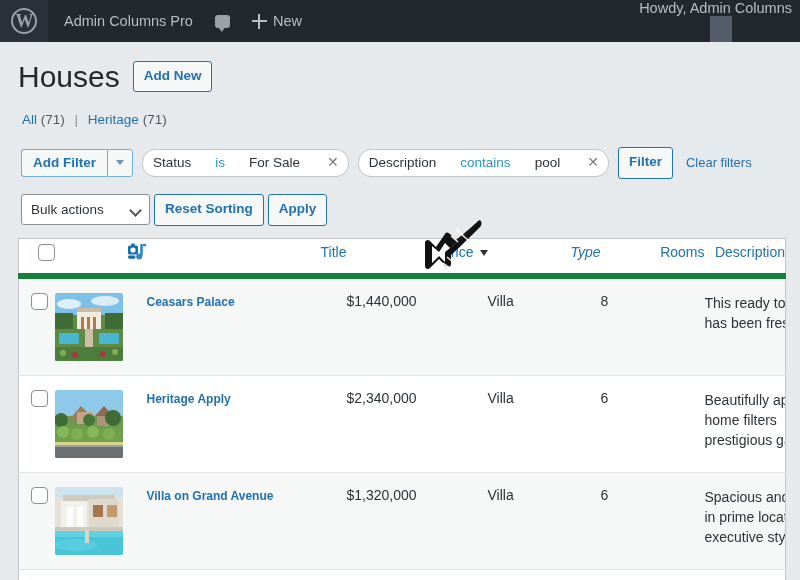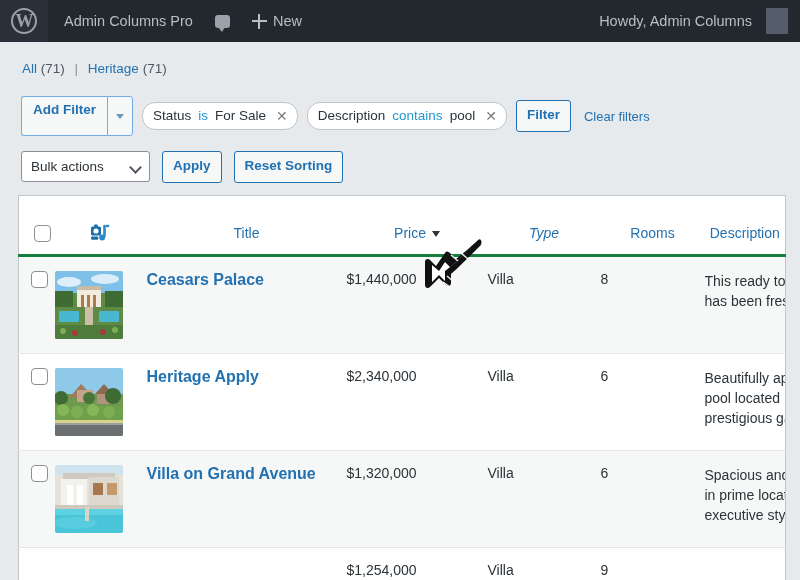--- a/index.html
+++ b/index.html
@@ -88,6 +88,7 @@
     display: flex;
     align-items: center;
     padding-right: 8px;
+    flex-direction: column;
   }
   .howdy { font-size: 14.5px; color: #b9bdc4; white-space: nowrap; }
   .avatar {

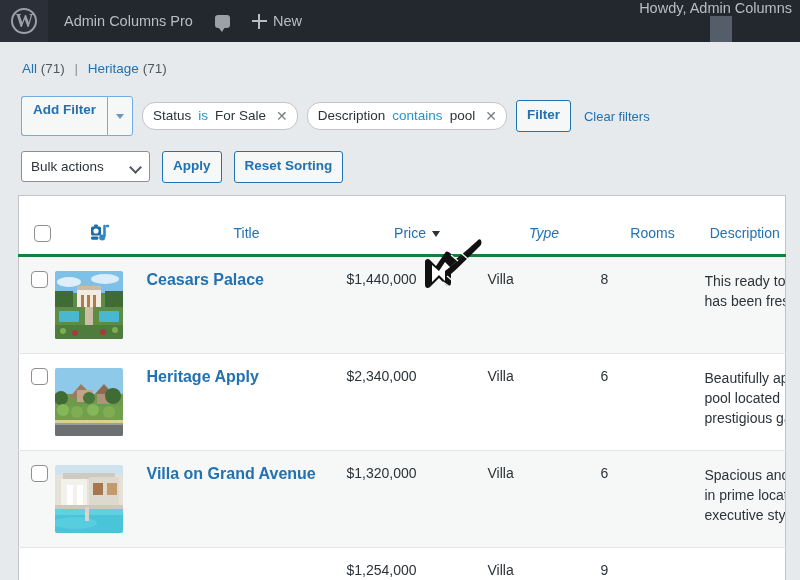--- a/index.html
+++ b/index.html
@@ -383,6 +383,10 @@
     </g>
   </svg>
 
+  <div class="title-row">
+    <h1 class="page-title">Houses</h1>
+    <button class="btn-outline">Add New</button>
+  </div>
 
   <div class="subsubsub">
     <a href="#">All</a>

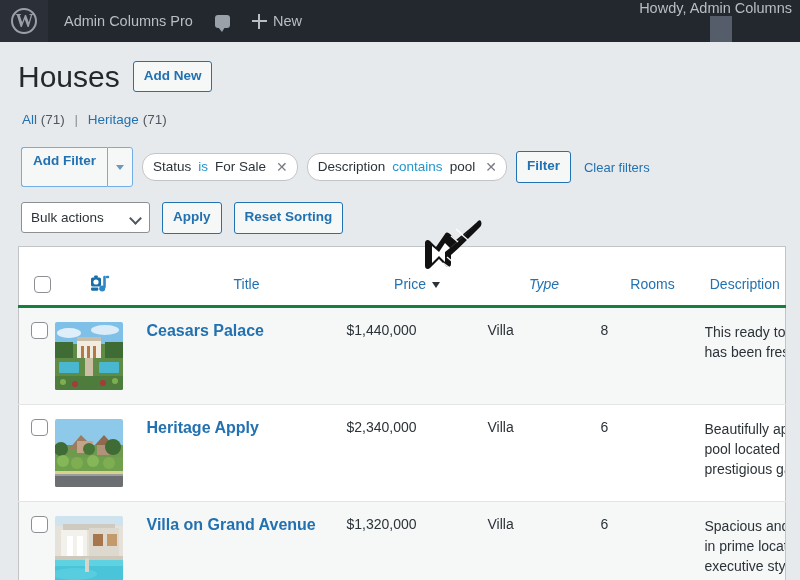--- a/index.html
+++ b/index.html
@@ -158,7 +158,7 @@
     color: #2271b1;
     font-size: 13.5px;
     font-weight: 600;
-    padding: 5px 11px 18px;
+    padding: 5px 11px 6px;
     border-radius: 3px 0 0 3px;
     cursor: pointer;
     font-family: "Liberation Sans", sans-serif;

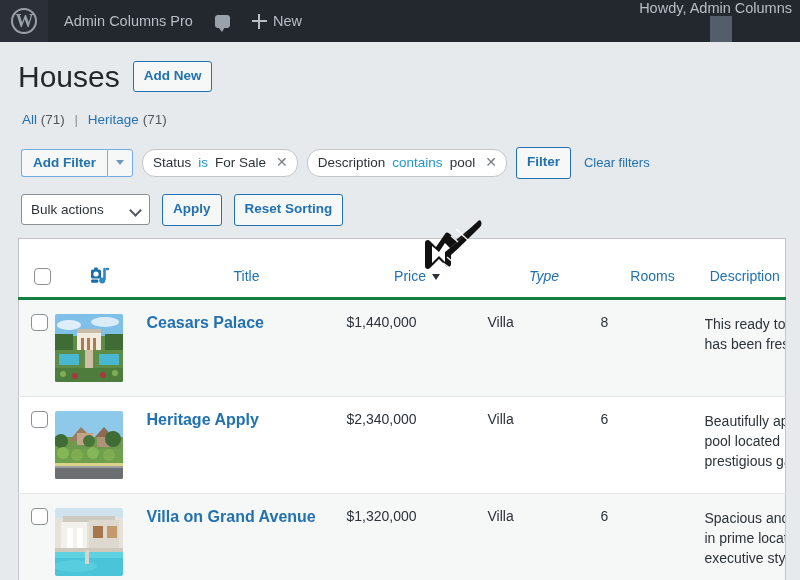--- a/index.html
+++ b/index.html
@@ -182,7 +182,7 @@
   .filter-chip {
     display: flex;
     align-items: center;
-    gap: 7px;
+    gap: 24px;
     background: #fff;
     border: 1px solid #c3c4c7;
     border-radius: 13px;

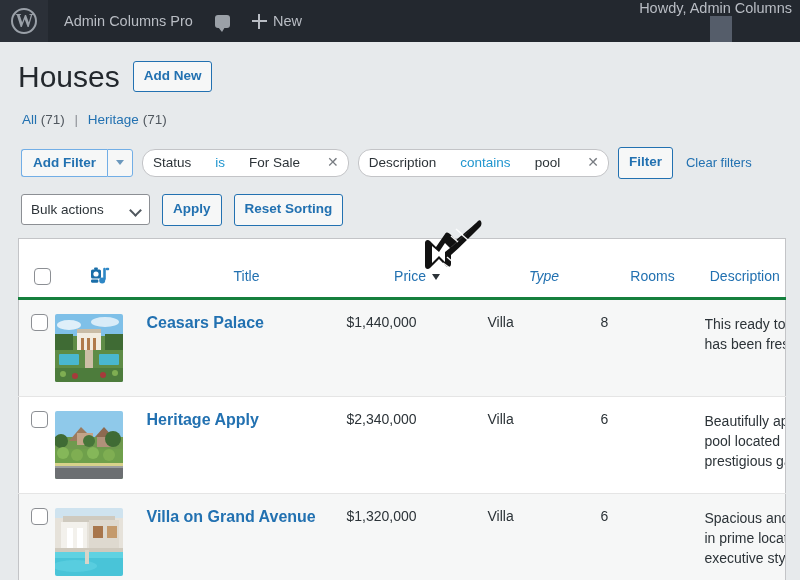--- a/index.html
+++ b/index.html
@@ -214,7 +214,7 @@
   .tablenav {
     display: flex;
     align-items: center;
-    gap: 12px;
+    gap: 4px;
     margin-top: 15px;
     padding-left: 3px;
   }

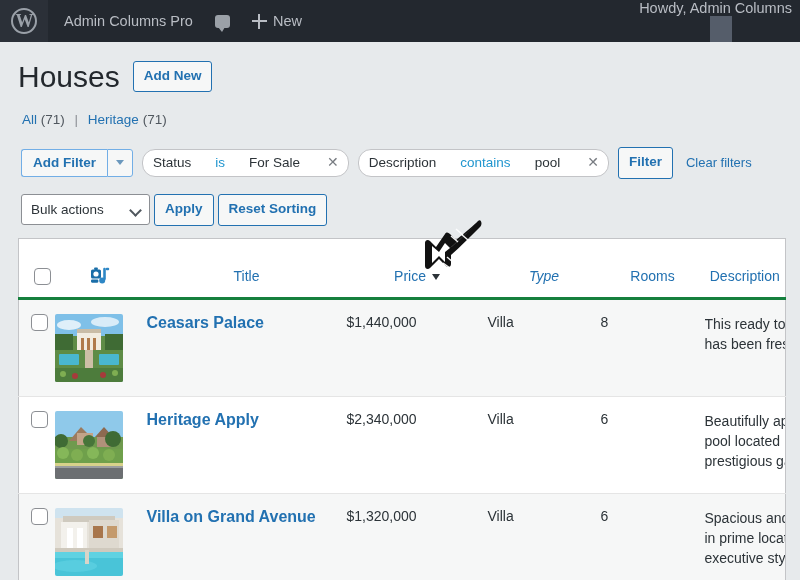--- a/index.html
+++ b/index.html
@@ -431,8 +431,8 @@
       </select>
       <span class="chev"></span>
     </span>
+    <button class="btn-outline">Reset Sorting</button>
     <button class="btn-outline">Apply</button>
-    <button class="btn-outline">Reset Sorting</button>
   </div>
 
   <table class="wp-table">

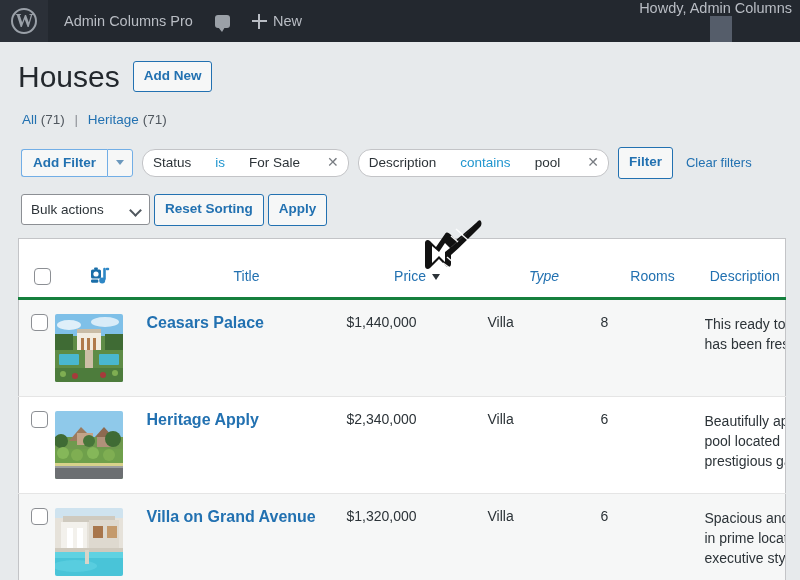--- a/index.html
+++ b/index.html
@@ -254,12 +254,12 @@
     table-layout: fixed;
   }
   .wp-table thead th {
-    text-align: center;
+    text-align: right;
     font-weight: 400;
     font-size: 14px;
     color: #2271b1;
-    padding: 28px 0 11px 0;
-    border-bottom: 3px solid #15803d;
+    padding: 4px 0 11px 0;
+    border-bottom: 6px solid #15803d;
     vertical-align: middle;
     background: #fff;
     white-space: nowrap;

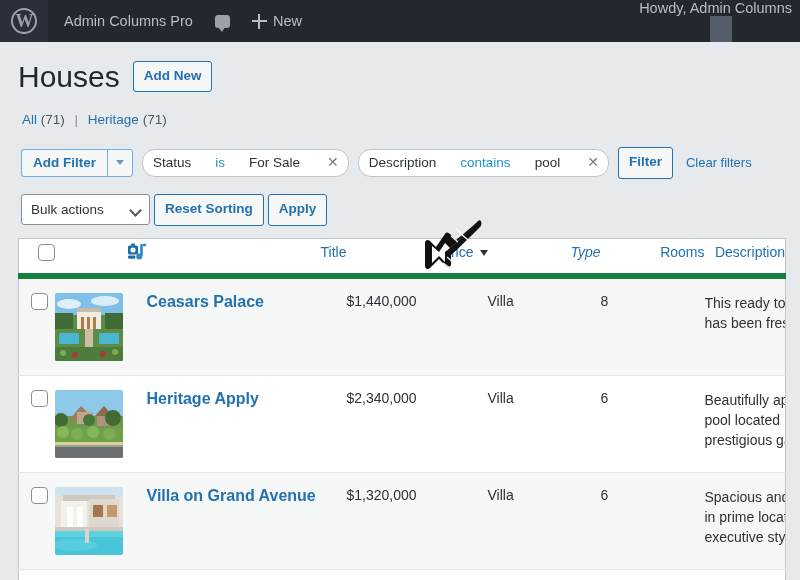--- a/index.html
+++ b/index.html
@@ -306,7 +306,7 @@
   .row-title {
     color: #2271b1;
     font-weight: 700;
-    font-size: 16px;
+    font-size: 12px;
     text-decoration: none;
     cursor: pointer;
     margin-top: 29px;

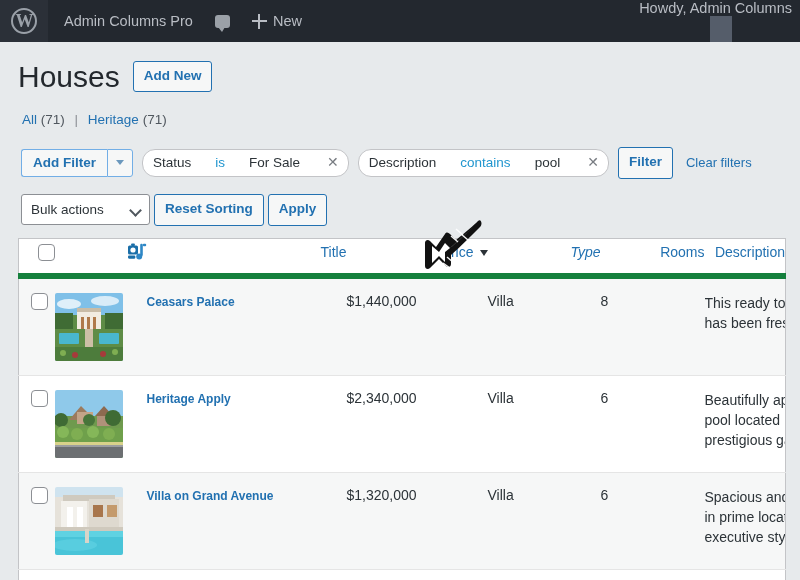--- a/index.html
+++ b/index.html
@@ -539,7 +539,7 @@
         <td class="cell-rooms">6</td>
         <td class="cell-desc">
           <span class="ln">Beautifully ap</span>
-          <span class="ln">pool located</span>
+          <span class="ln">home filters</span>
           <span class="ln">prestigious ga</span>
         </td>
       </tr>

